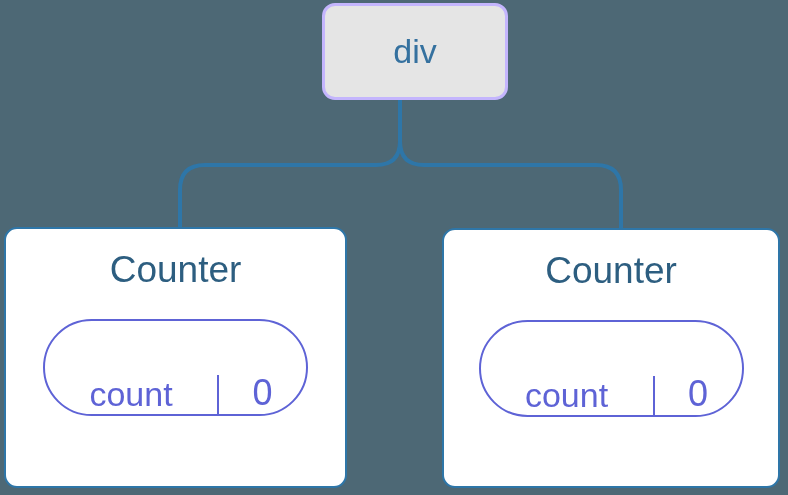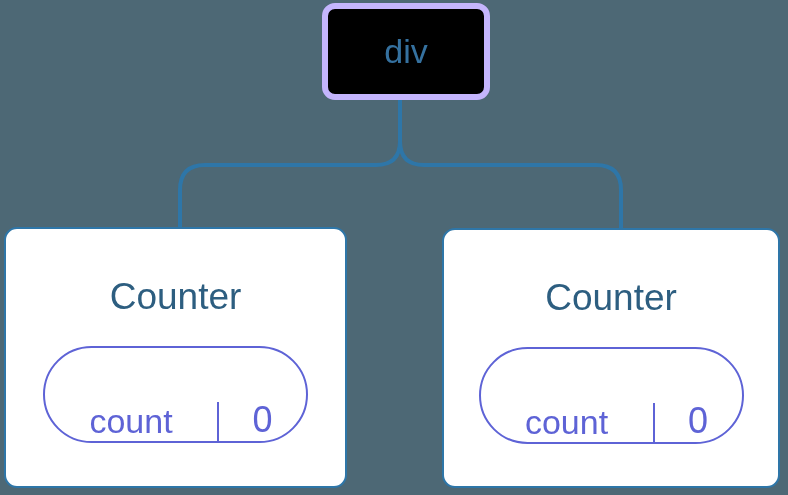--- a/index.html
+++ b/index.html
@@ -31,11 +31,11 @@
     position: absolute;
     left: 322px;
     top: 3px;
-    width: 168px;
+    width: 186px;
     height: 97px;
     box-sizing: border-box;
-    background: #000000;
-    border: 6px solid #c4b5fd;
+    background: #e5e5e5;
+    border: 3px solid #c4b5fd;
     border-radius: 13px;
     display: flex;
     align-items: center;

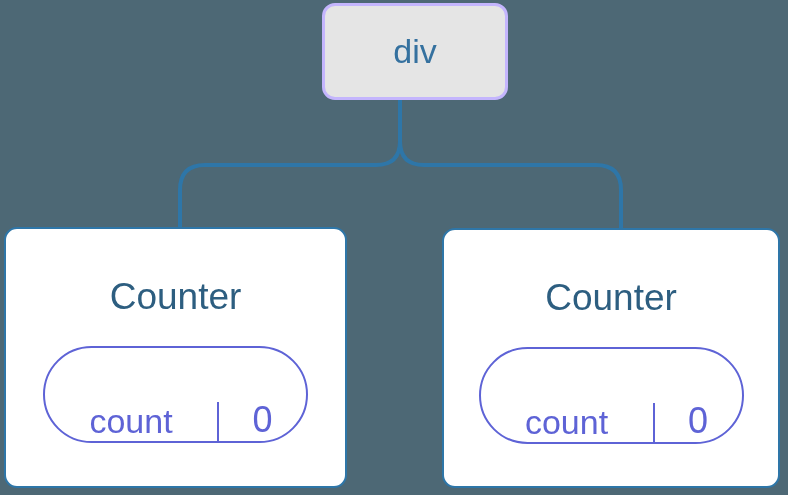--- a/index.html
+++ b/index.html
@@ -53,7 +53,7 @@
     display: flex;
     flex-direction: column;
     align-items: center;
-    padding-top: 47px;
+    padding-top: 20px;
   }
   .card-left {
     left: 4px;

